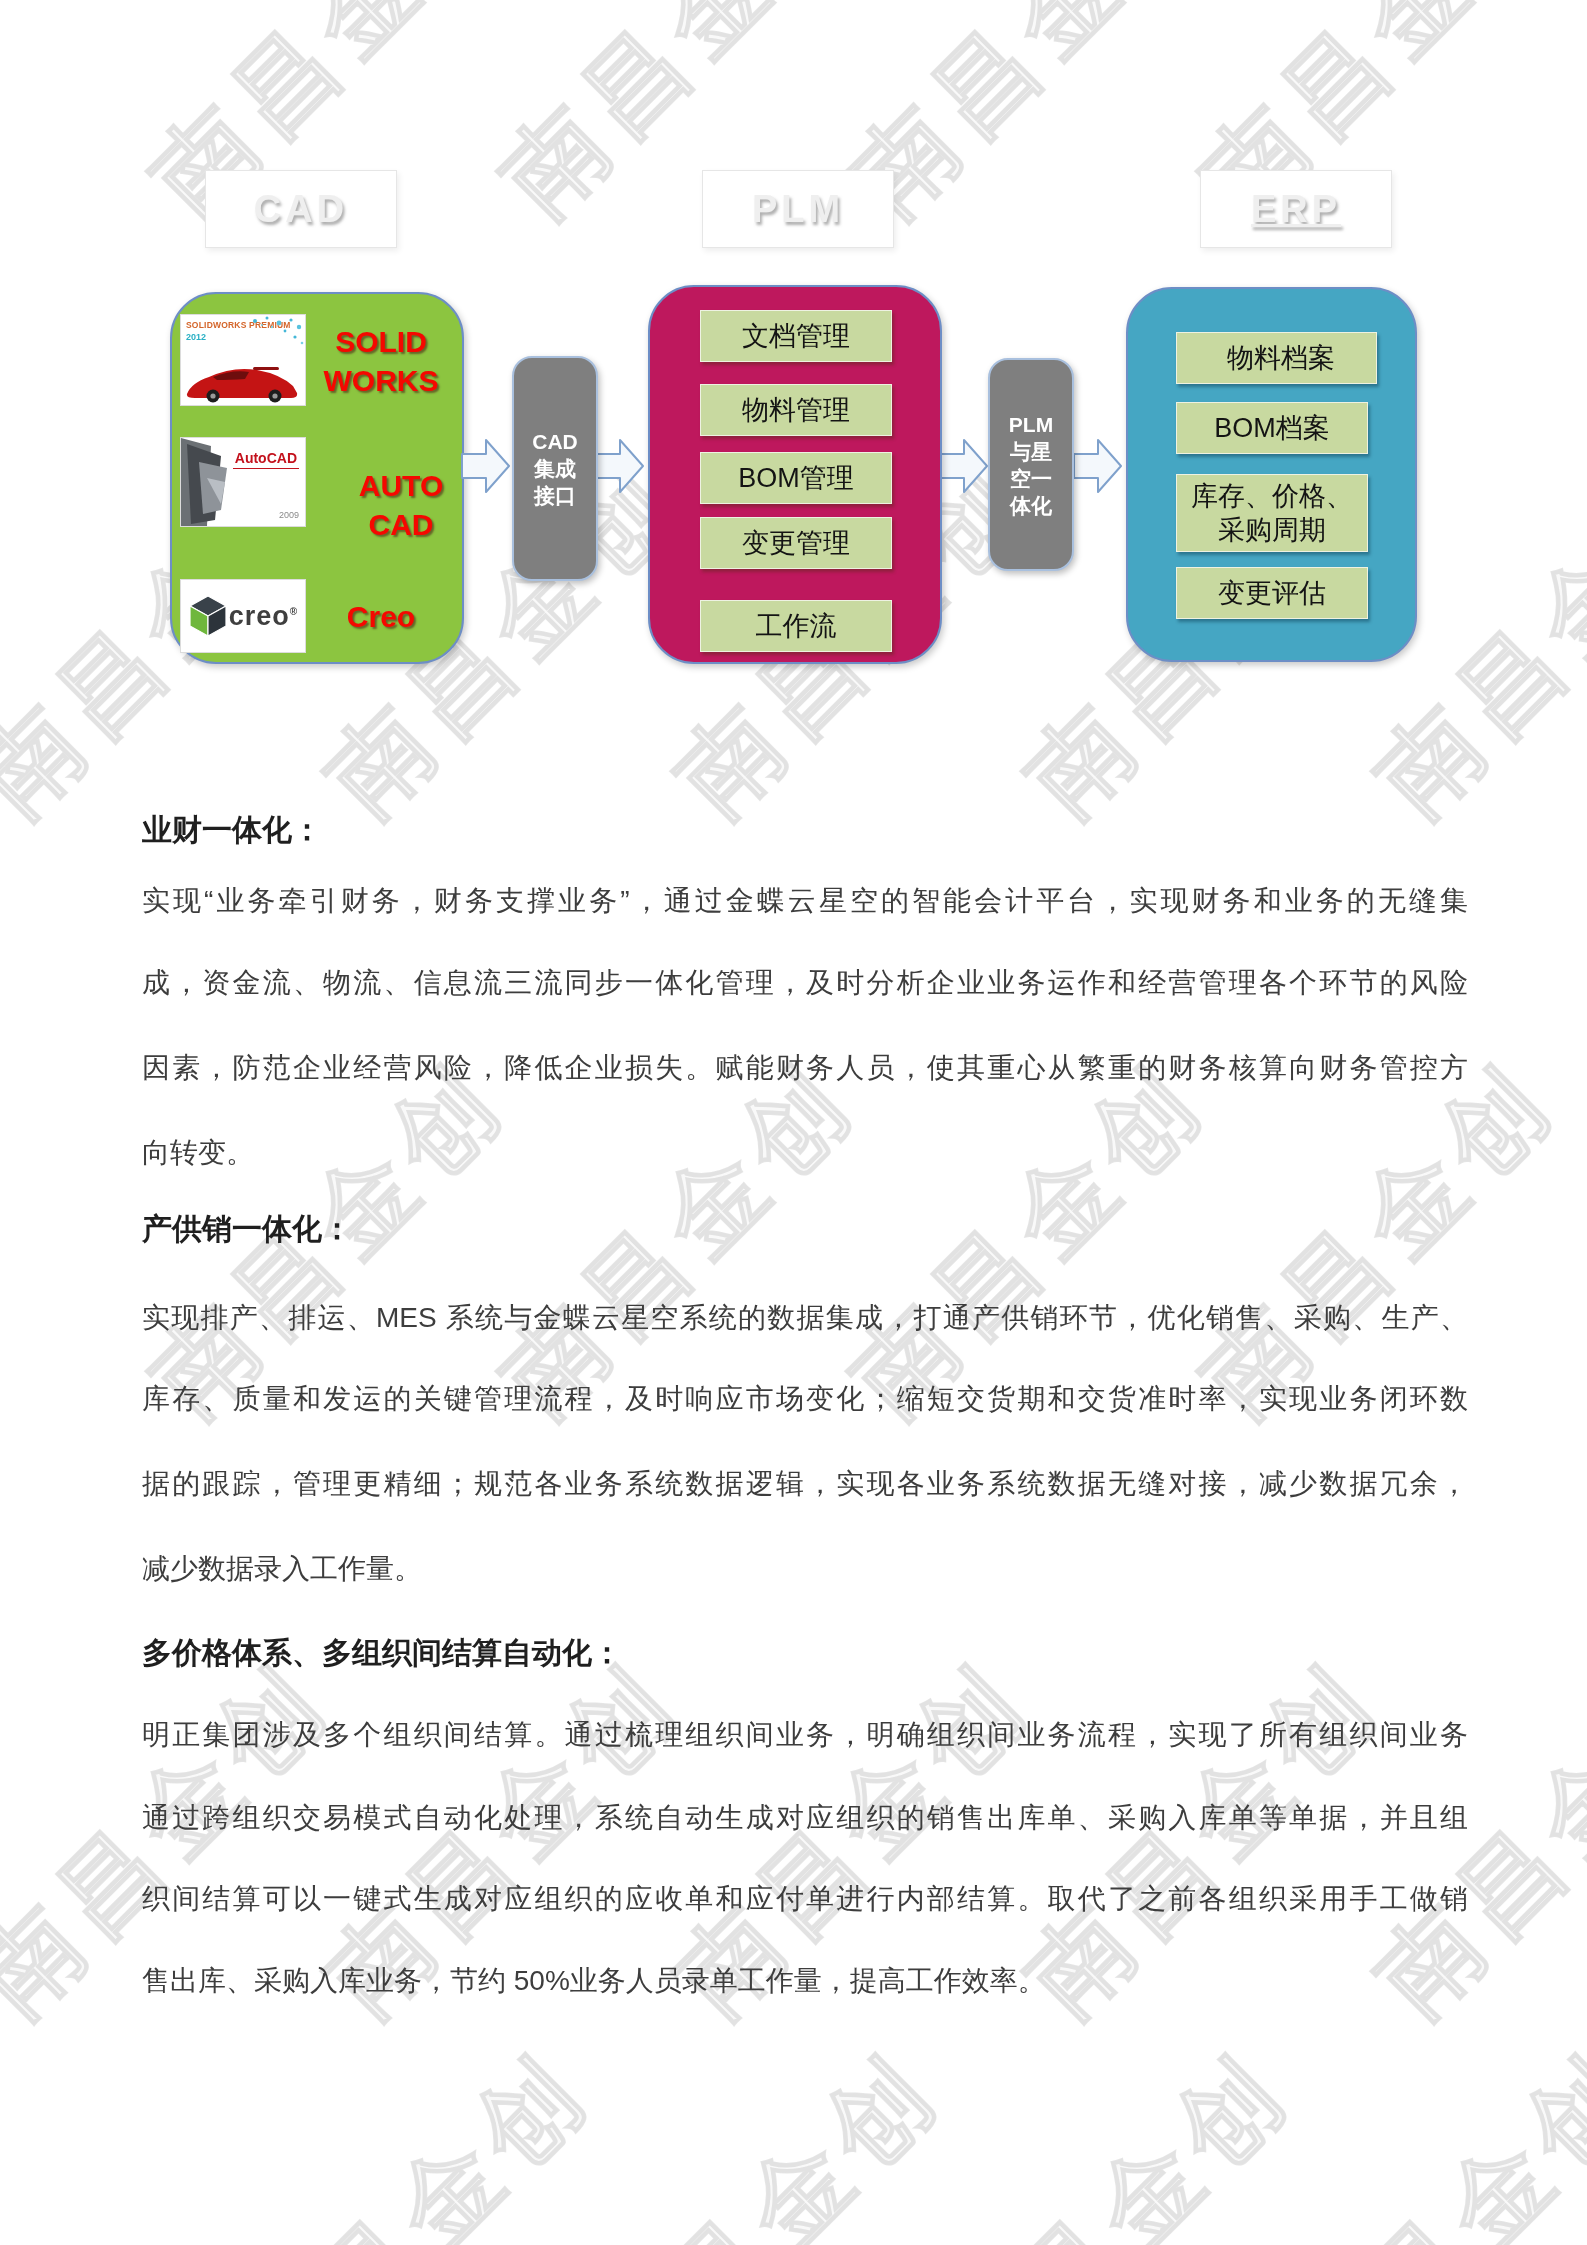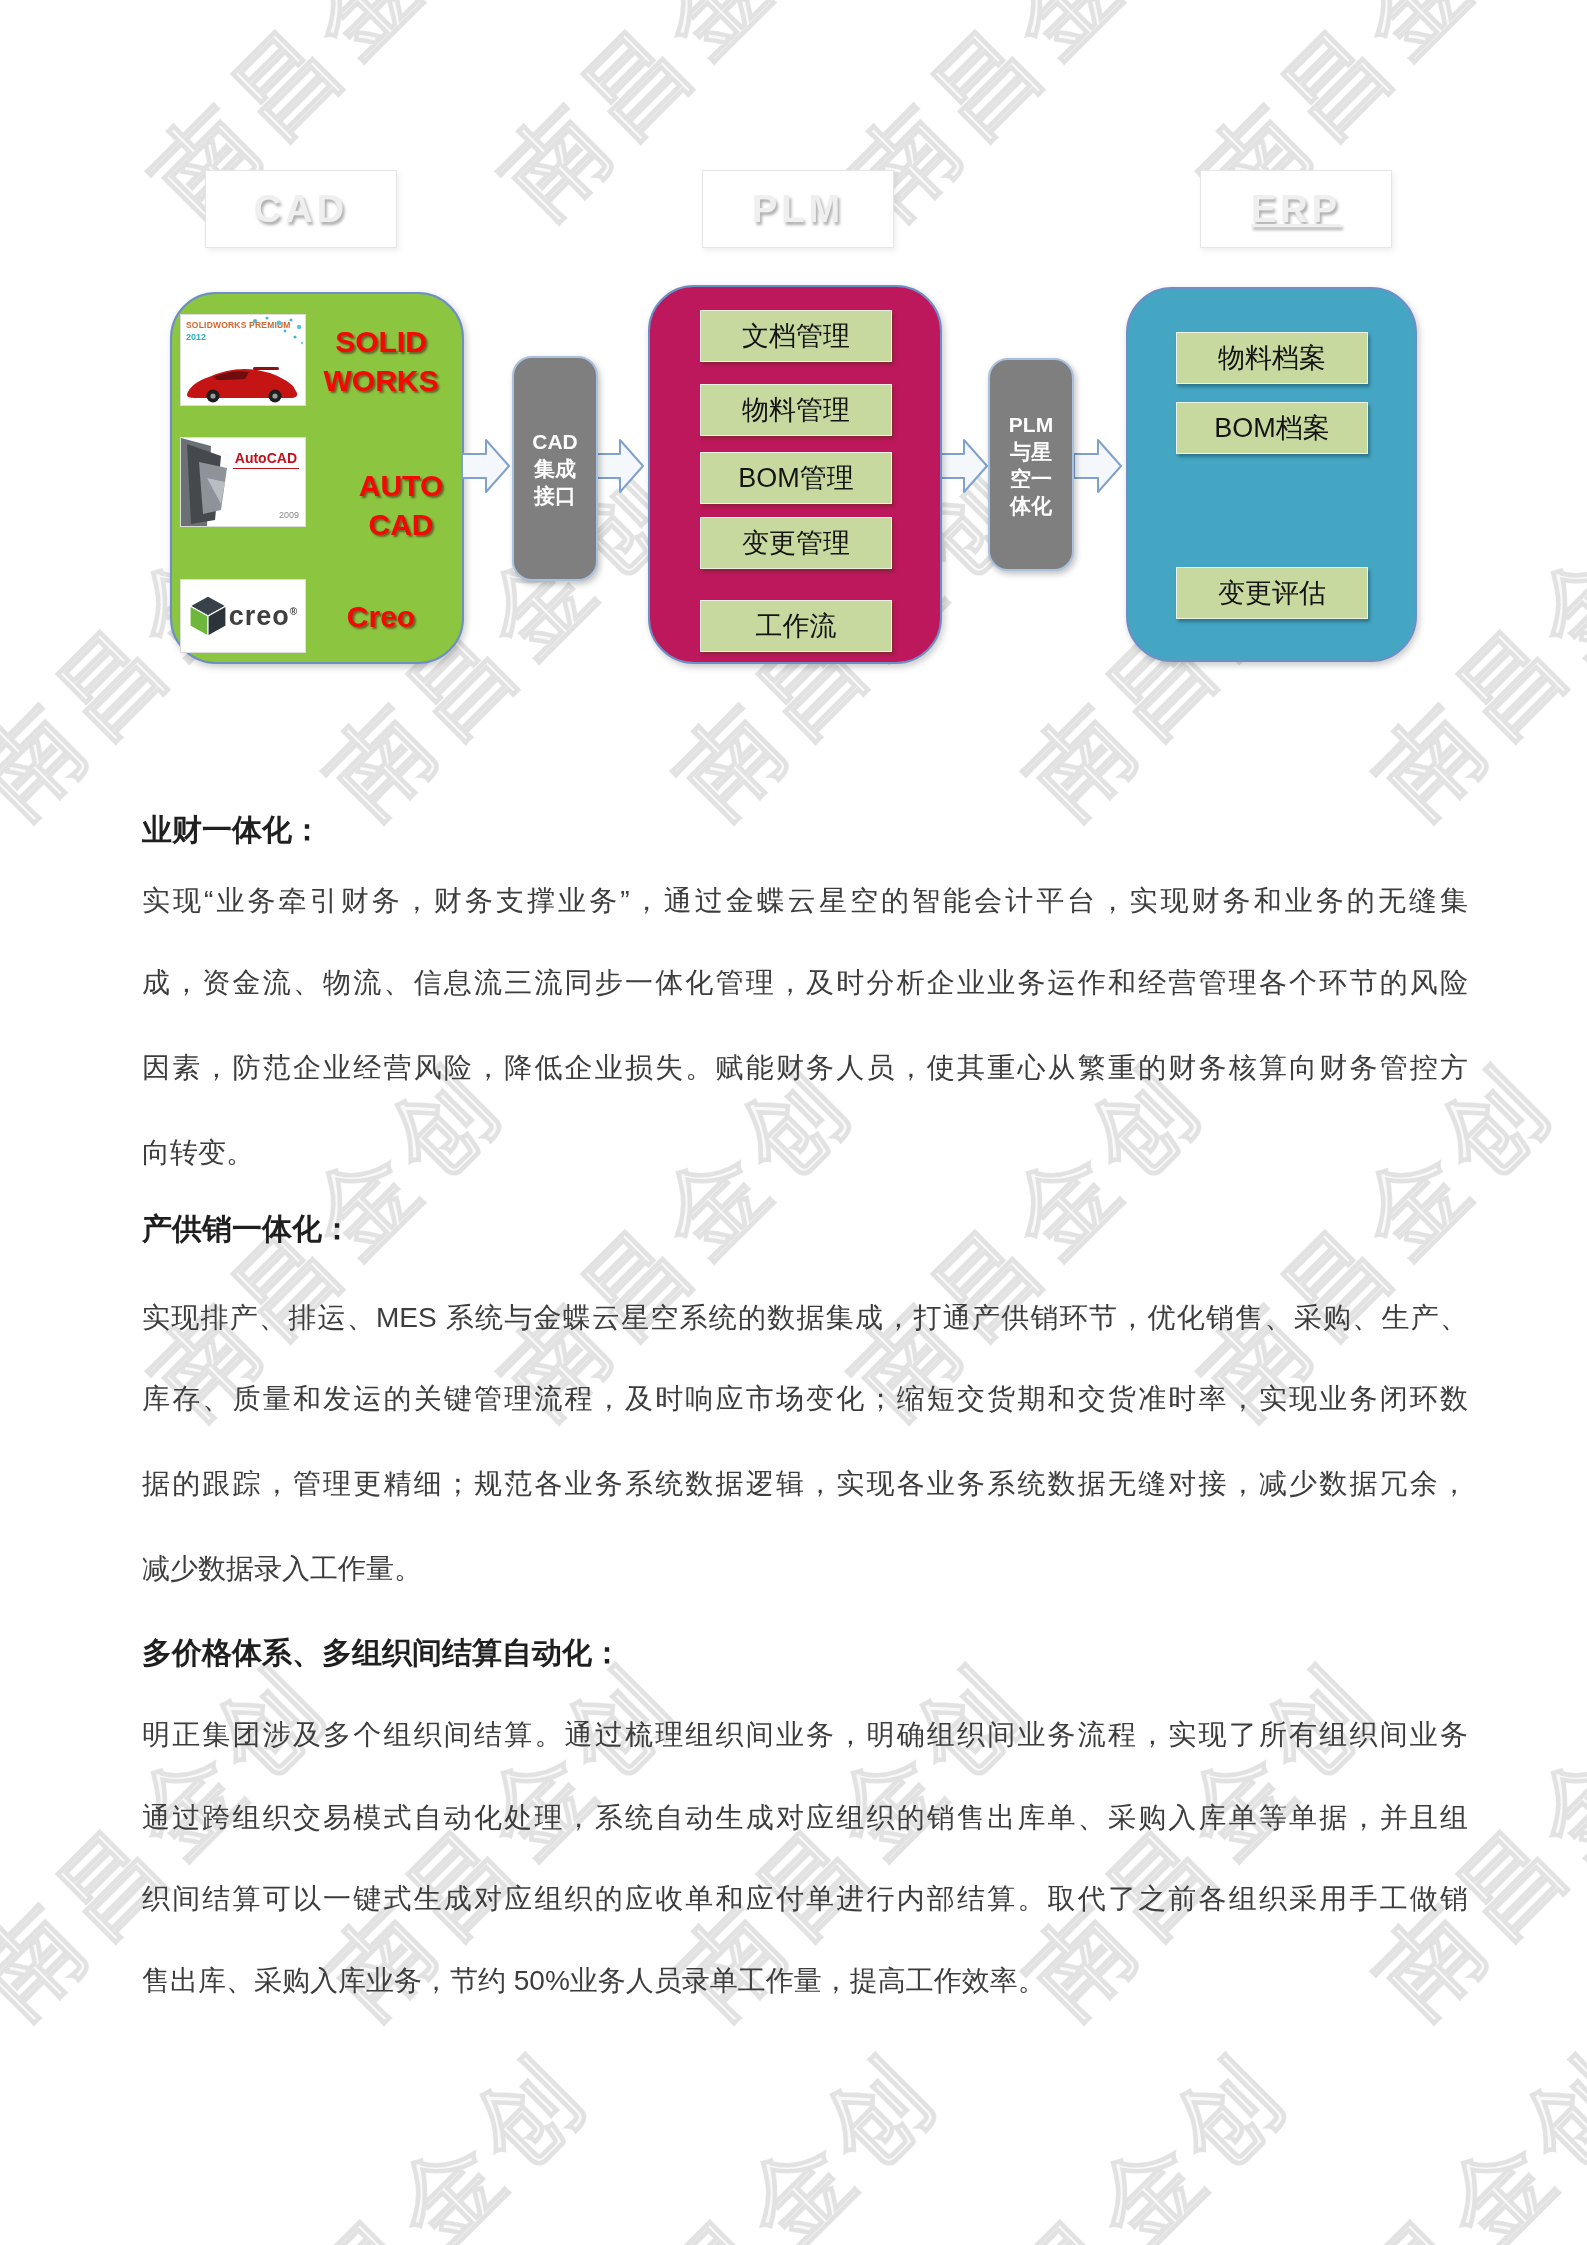--- a/index.html
+++ b/index.html
@@ -236,7 +236,7 @@
     </div>
 
     <div class="big-box blue-box">
-      <div class="item" style="top:43px;">物料档案</div>
+      <div class="item" style="top:43px;padding-left:9px;">物料档案</div>
       <div class="item" style="top:113px;">BOM档案</div>
       <div class="item" style="top:278px;">变更评估</div>
     </div>

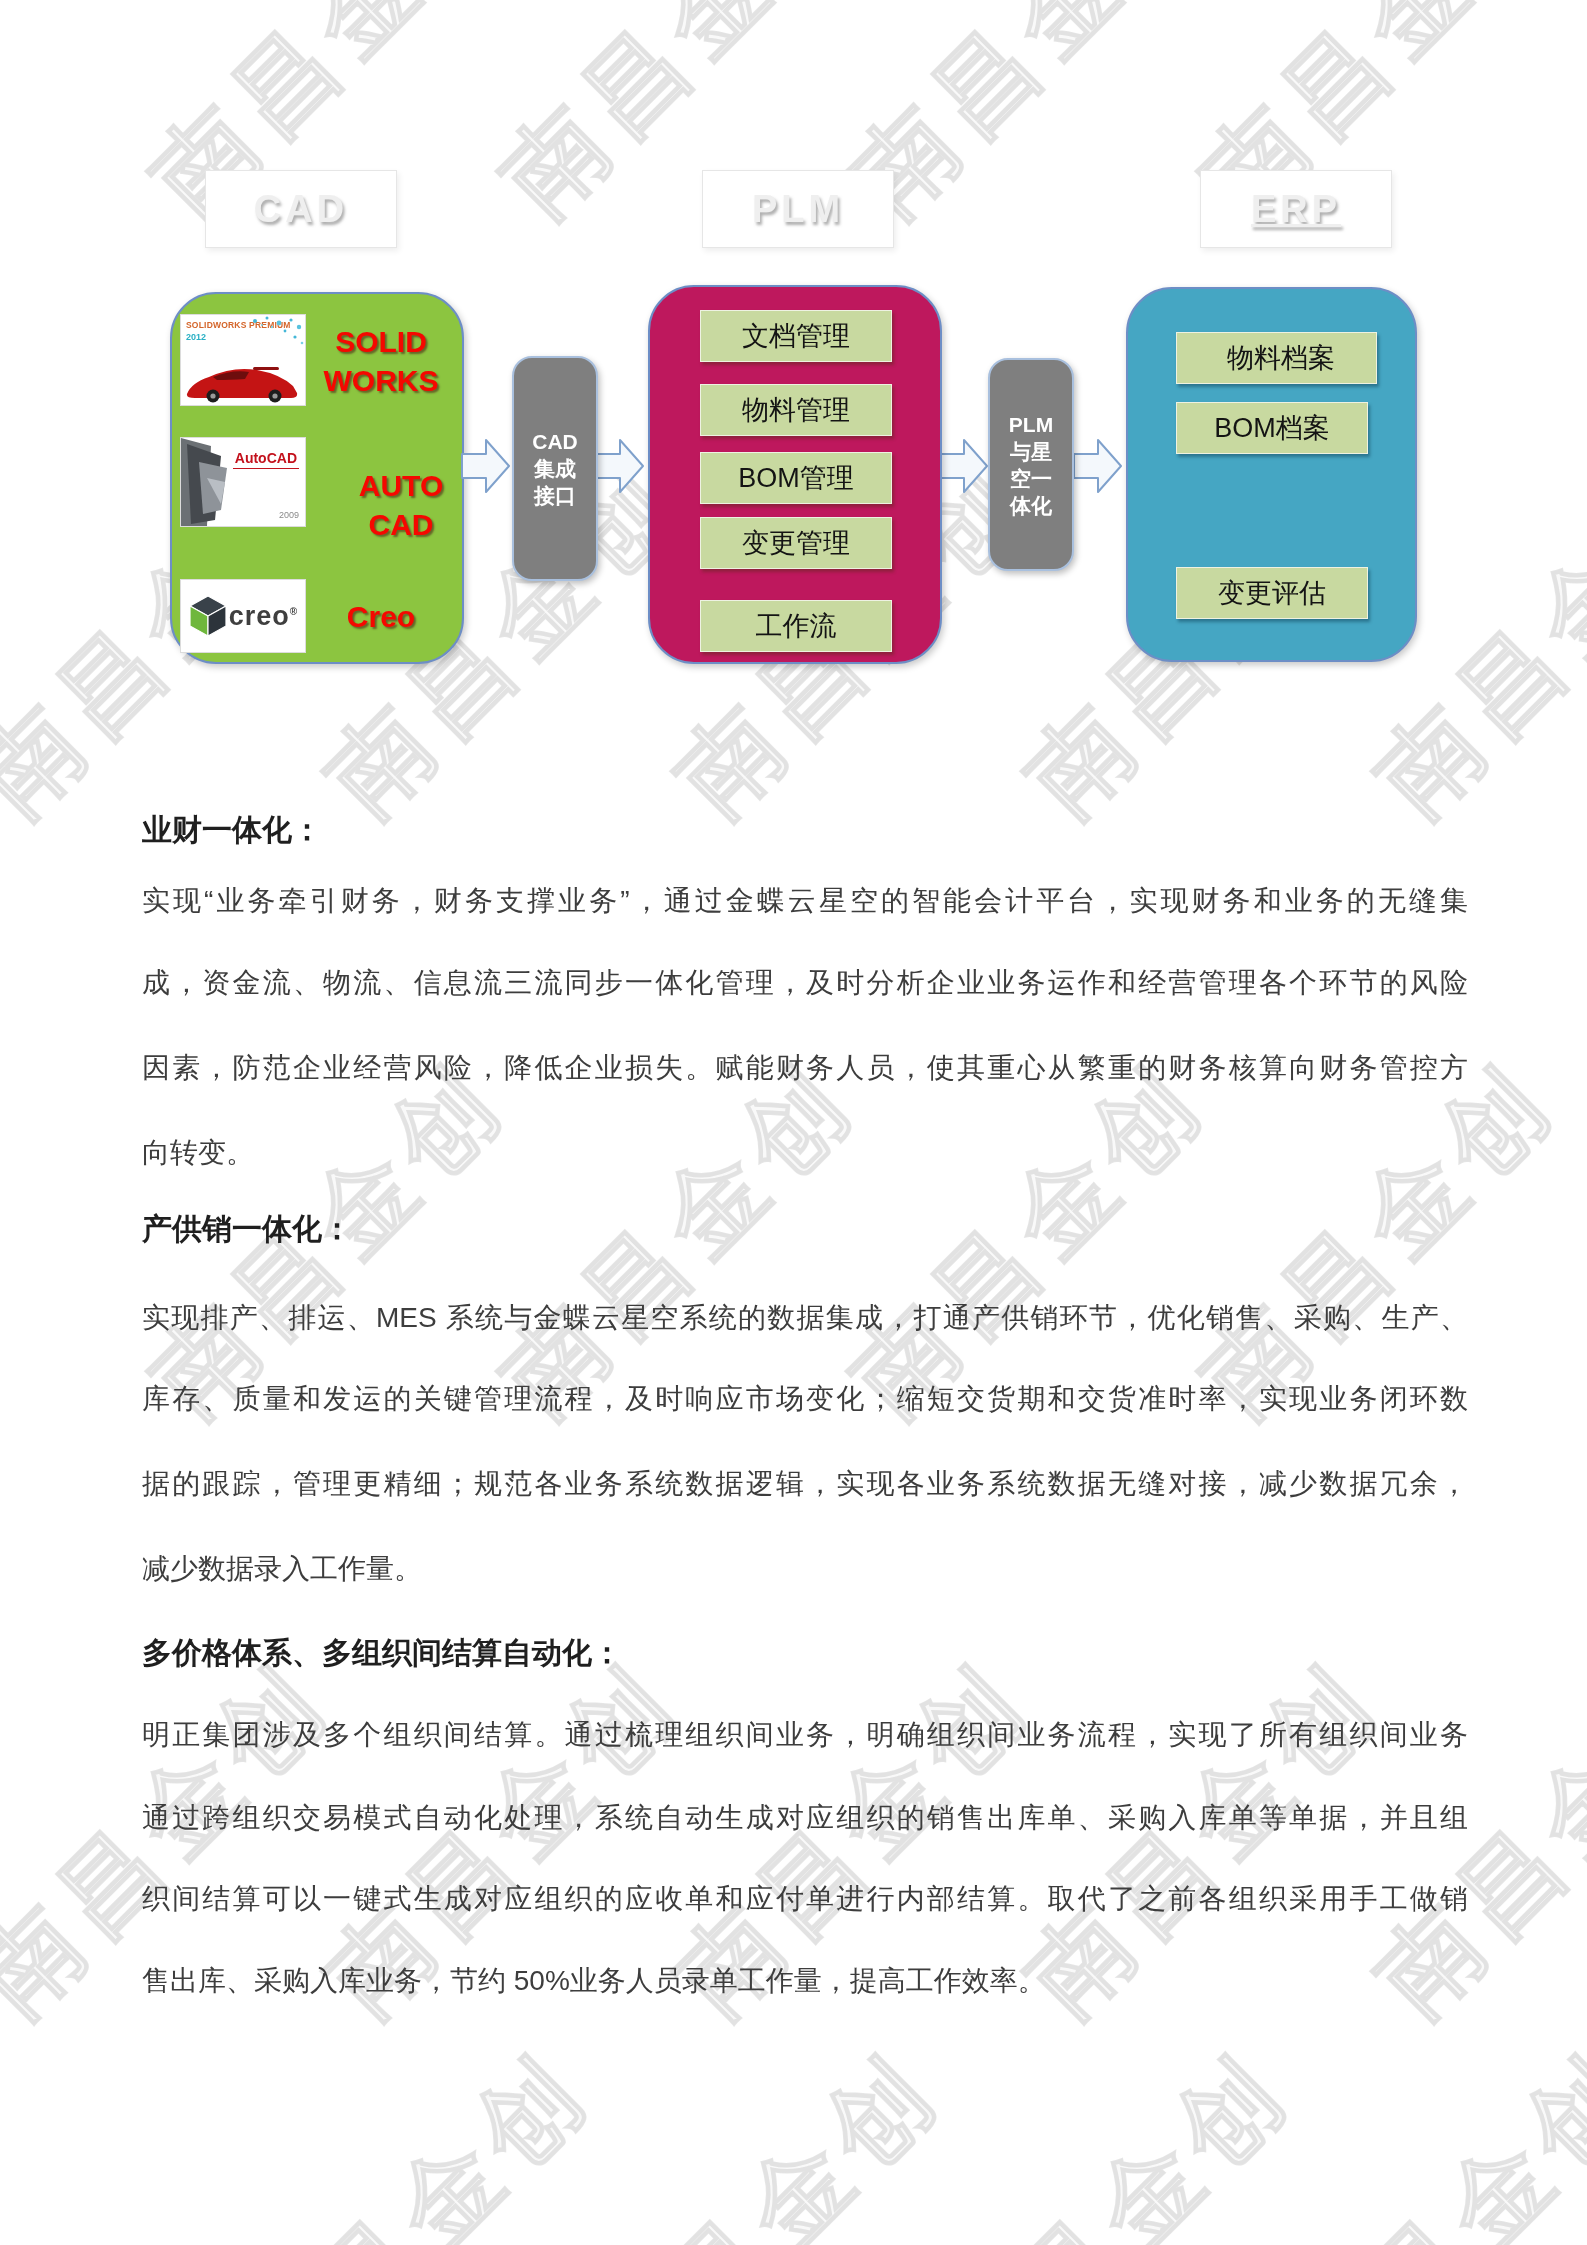--- a/index.html
+++ b/index.html
@@ -238,6 +238,10 @@
     <div class="big-box blue-box">
       <div class="item" style="top:43px;padding-left:9px;">物料档案</div>
       <div class="item" style="top:113px;">BOM档案</div>
+      <div class="item item-tall" style="top:185px;">
+        <div>库存、价格、</div>
+        <div>采购周期</div>
+      </div>
       <div class="item" style="top:278px;">变更评估</div>
     </div>
   </div>

